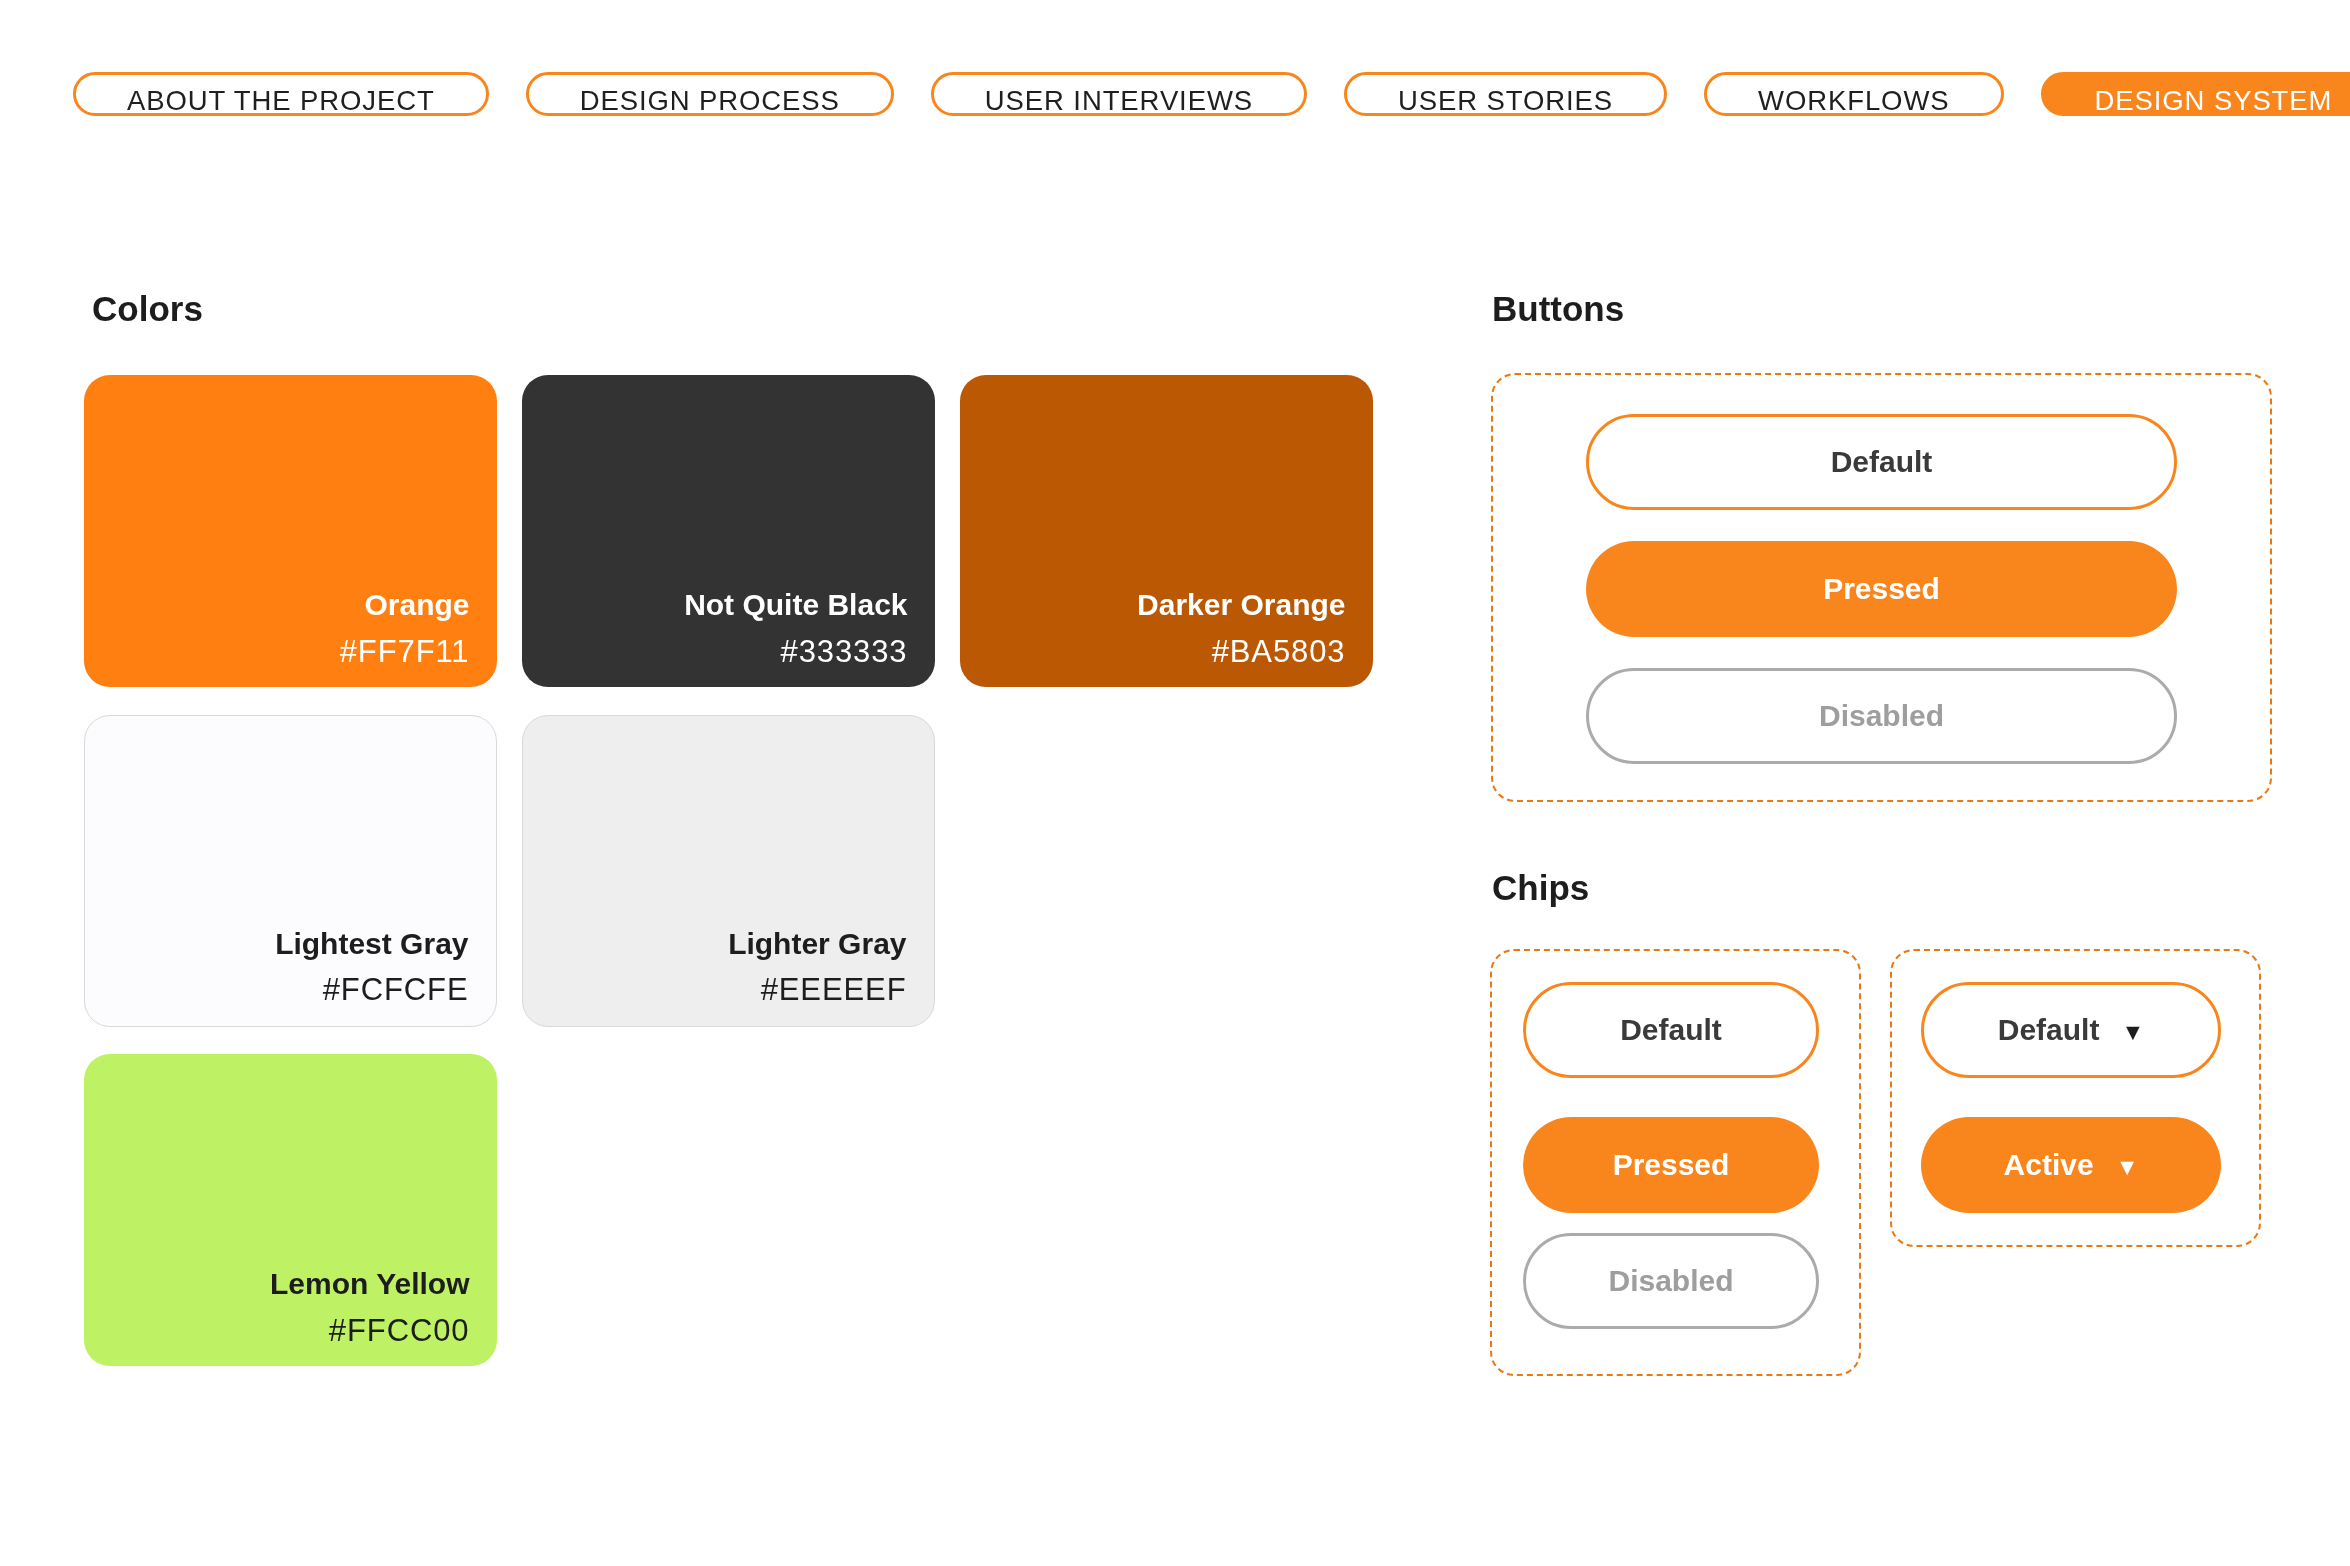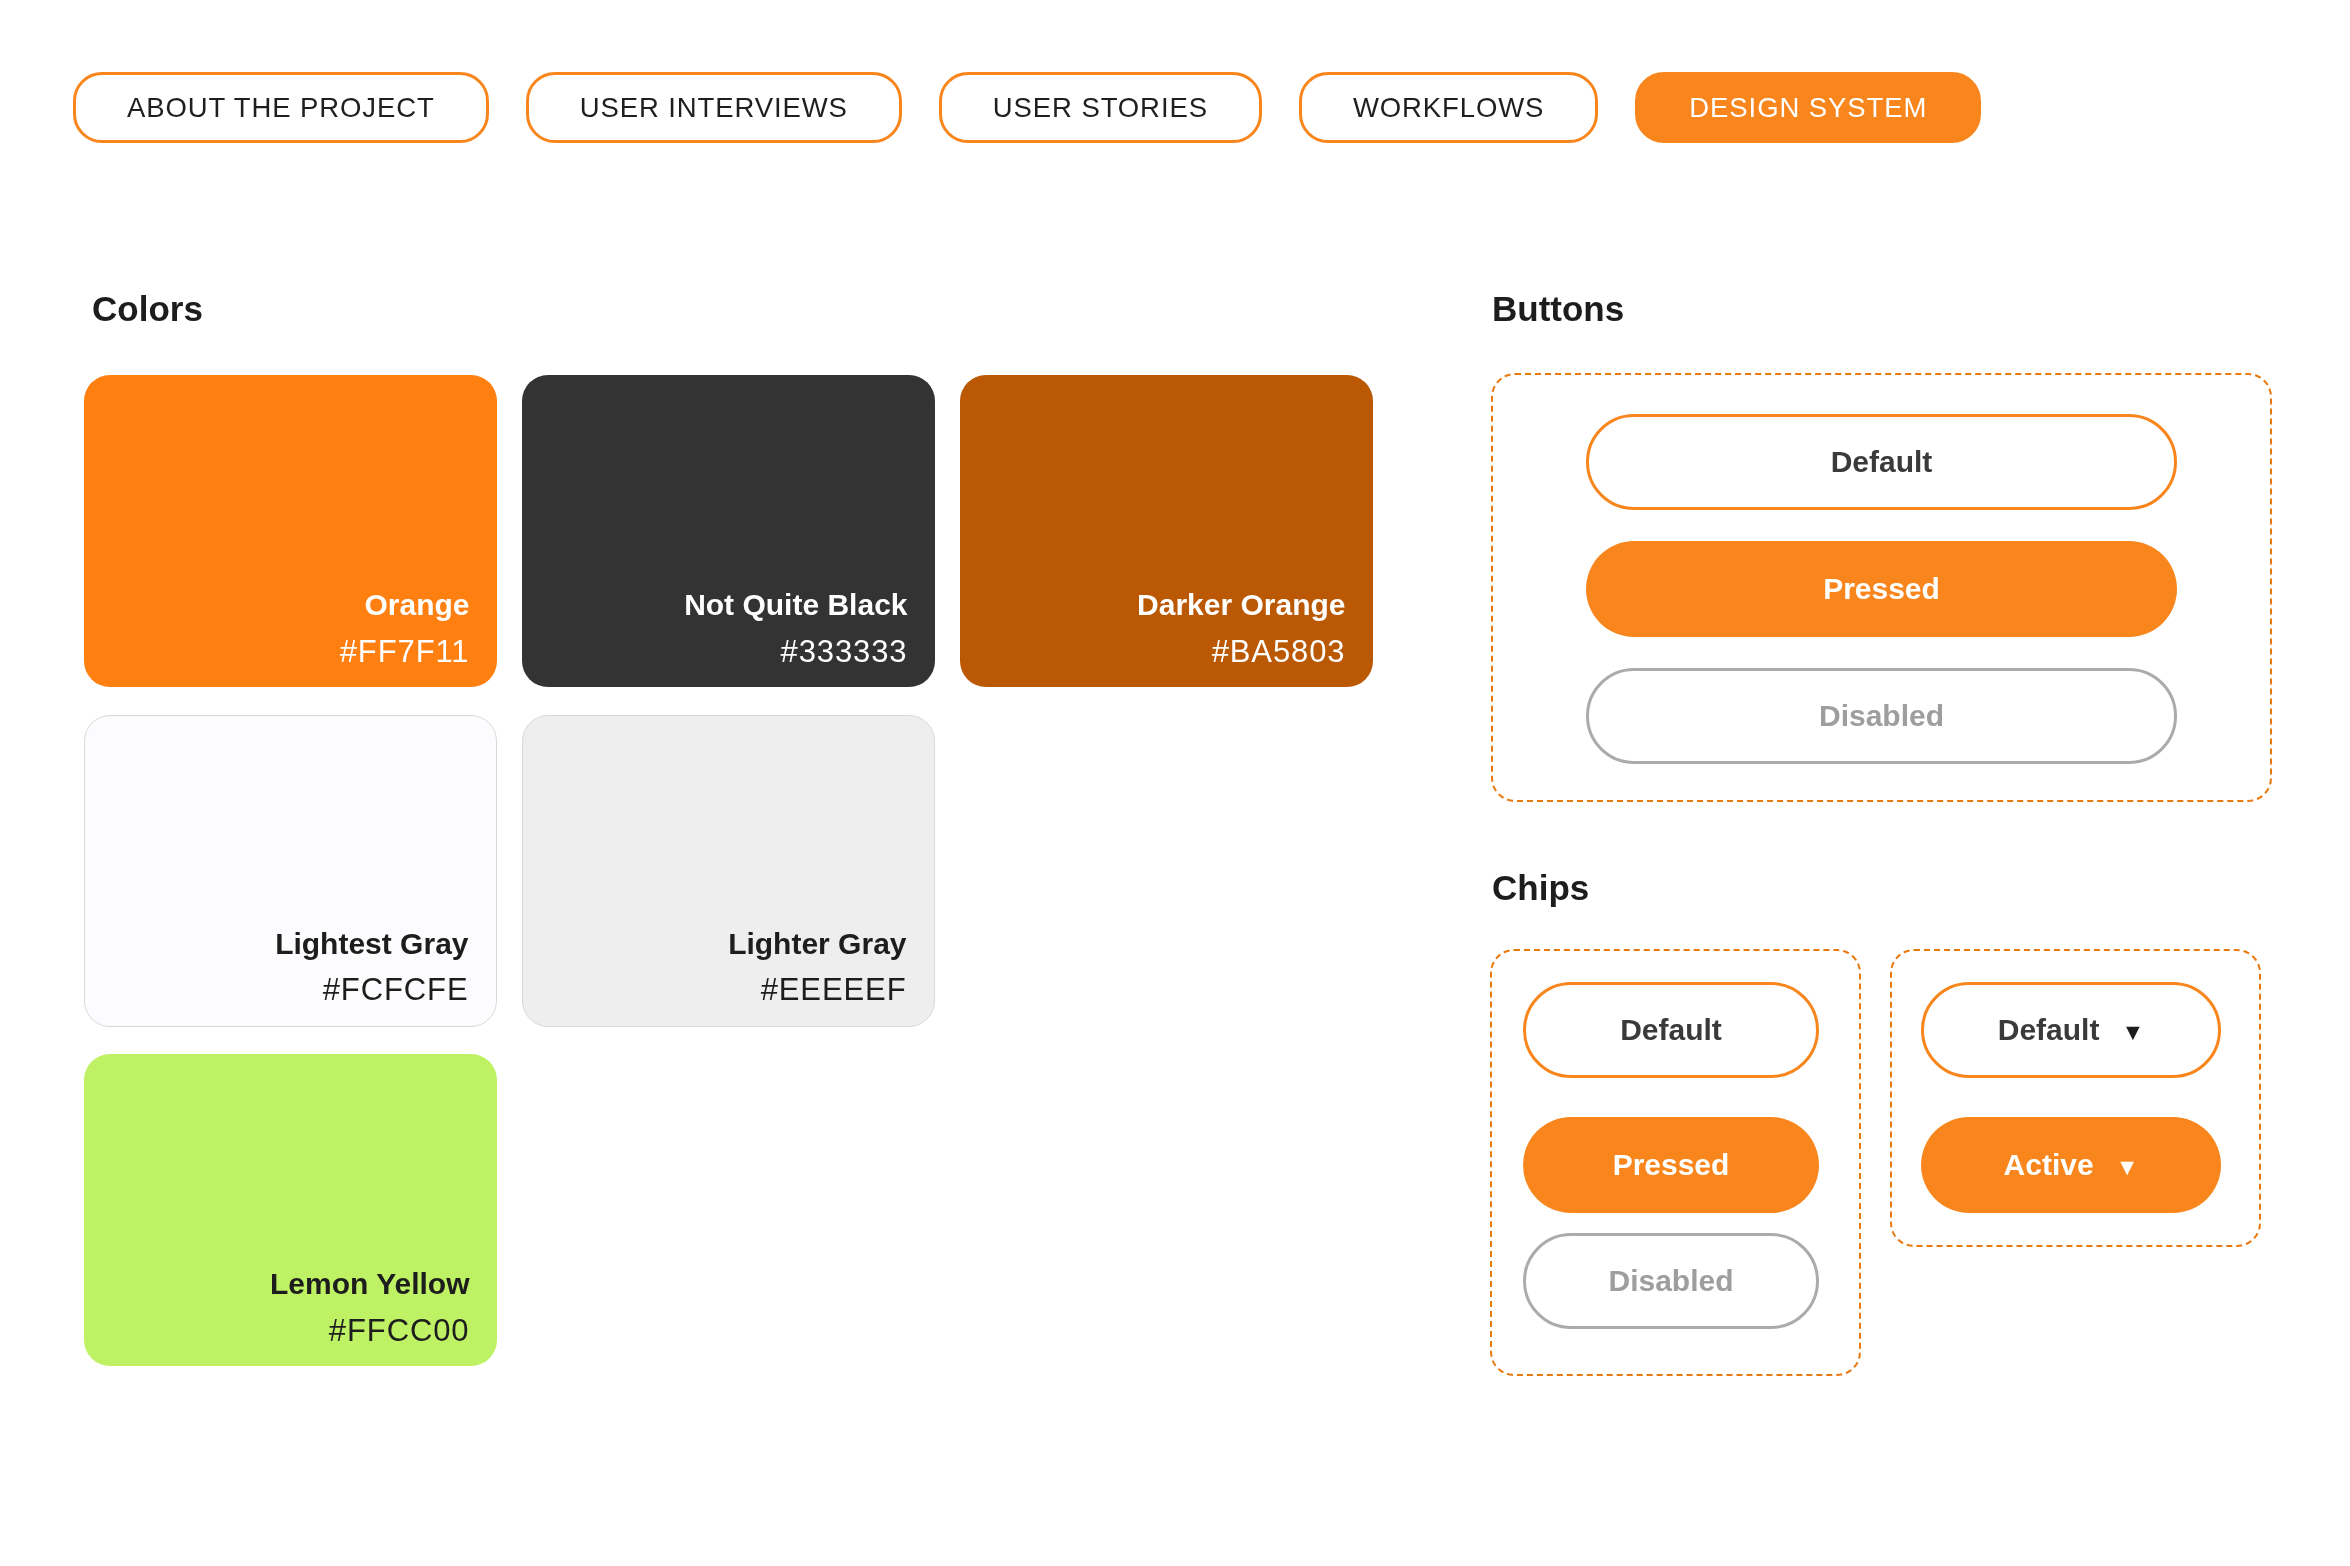--- a/index.html
+++ b/index.html
@@ -12,7 +12,7 @@
     display: flex; gap: 37px;
   }
   .tab {
-    height: 71px; line-height: 51px; padding: 0 51px;
+    height: 44px; line-height: 51px; padding: 0 51px;
     border: 3.7px solid #F8861D; border-radius: 29px;
     background: #FFFFFF; color: #1F1F1F;
     font-family: "Liberation Sans", sans-serif;

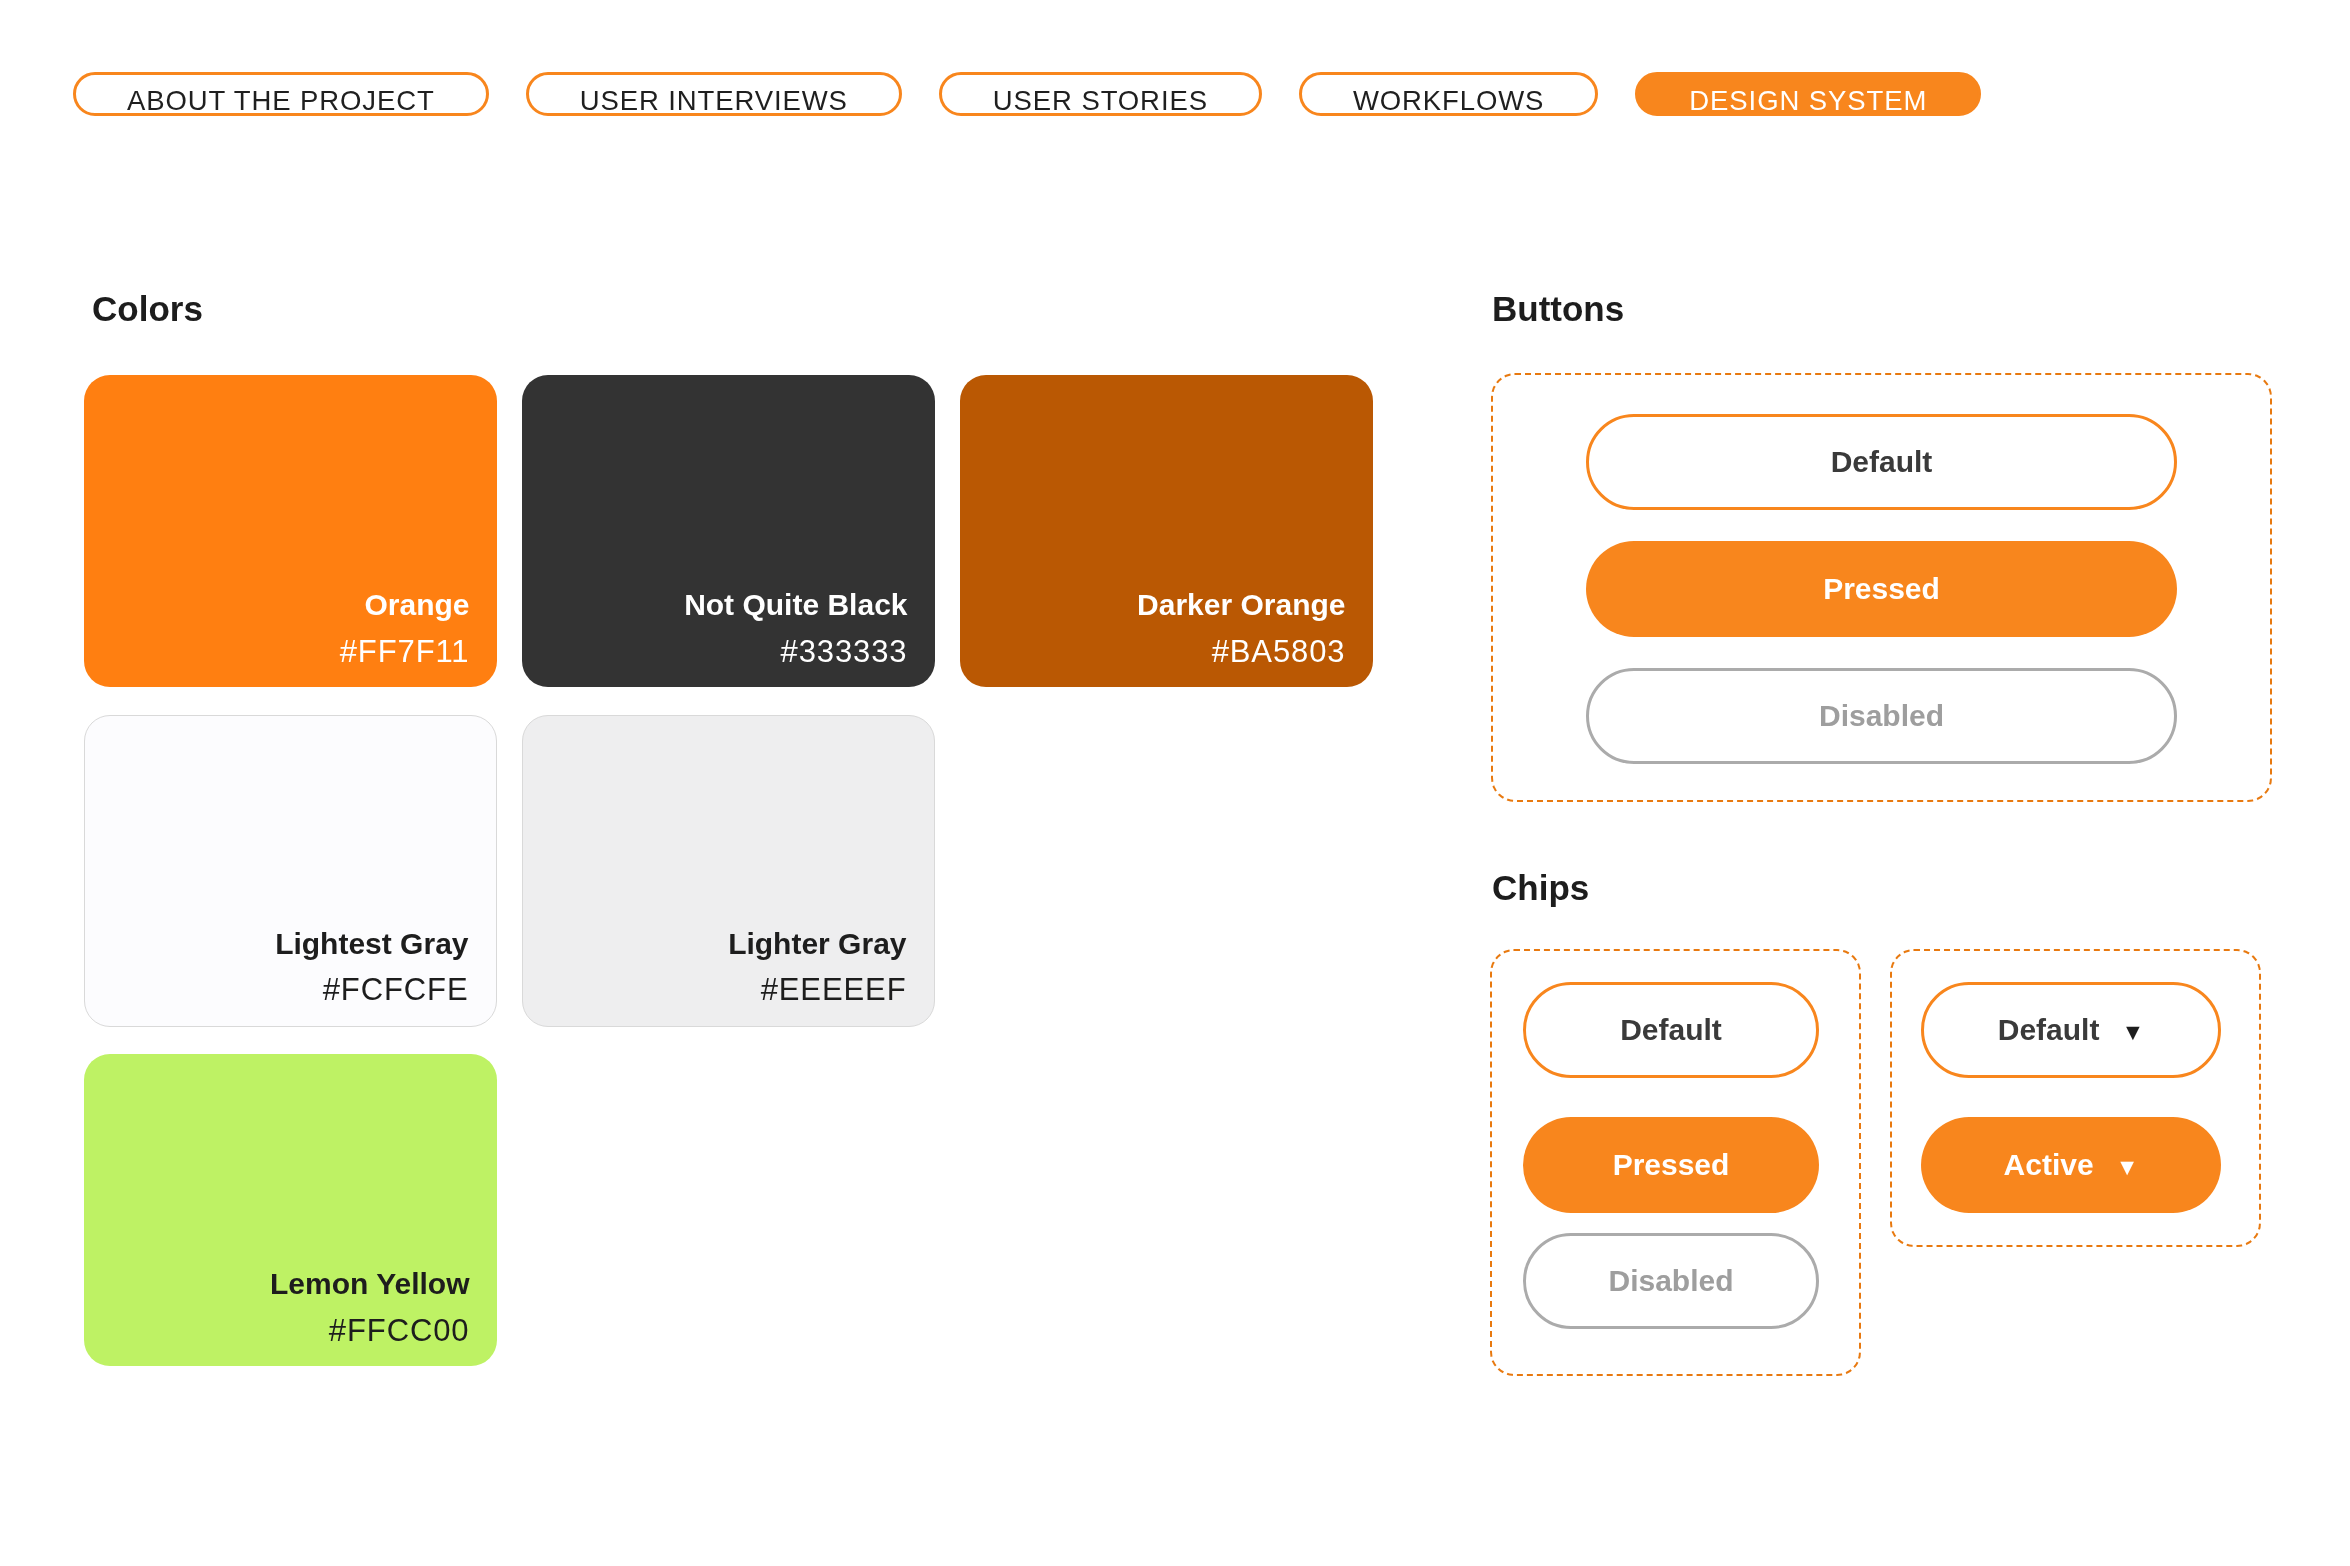--- a/index.html
+++ b/index.html
@@ -91,6 +91,7 @@
 
 <nav class="tabs">
   <button class="tab">ABOUT THE PROJECT</button>
+  <button class="tab">DESIGN PROCESS</button>
   <button class="tab">USER INTERVIEWS</button>
   <button class="tab">USER STORIES</button>
   <button class="tab">WORKFLOWS</button>

